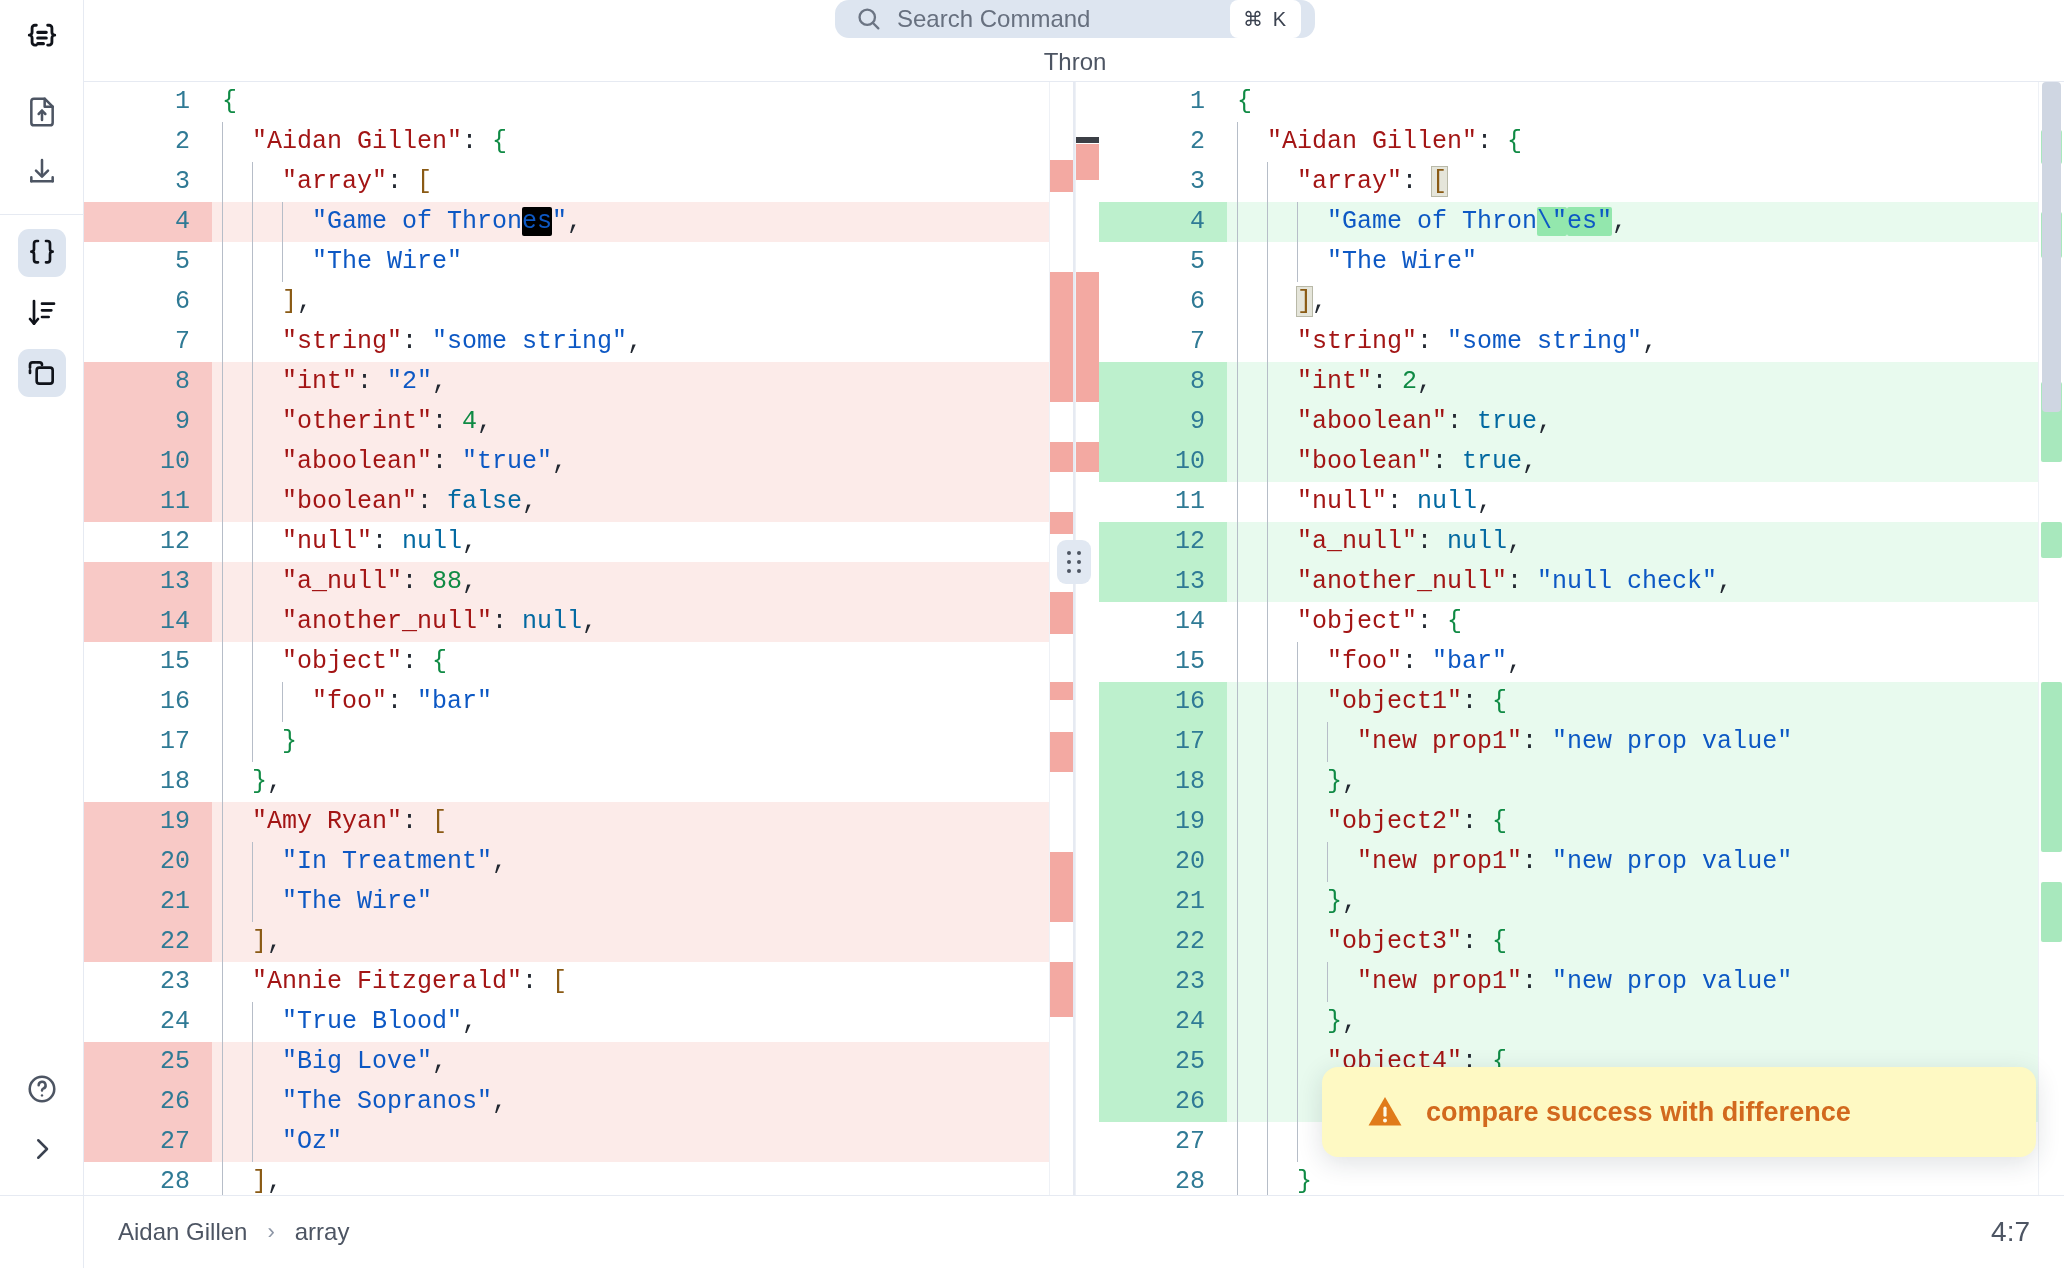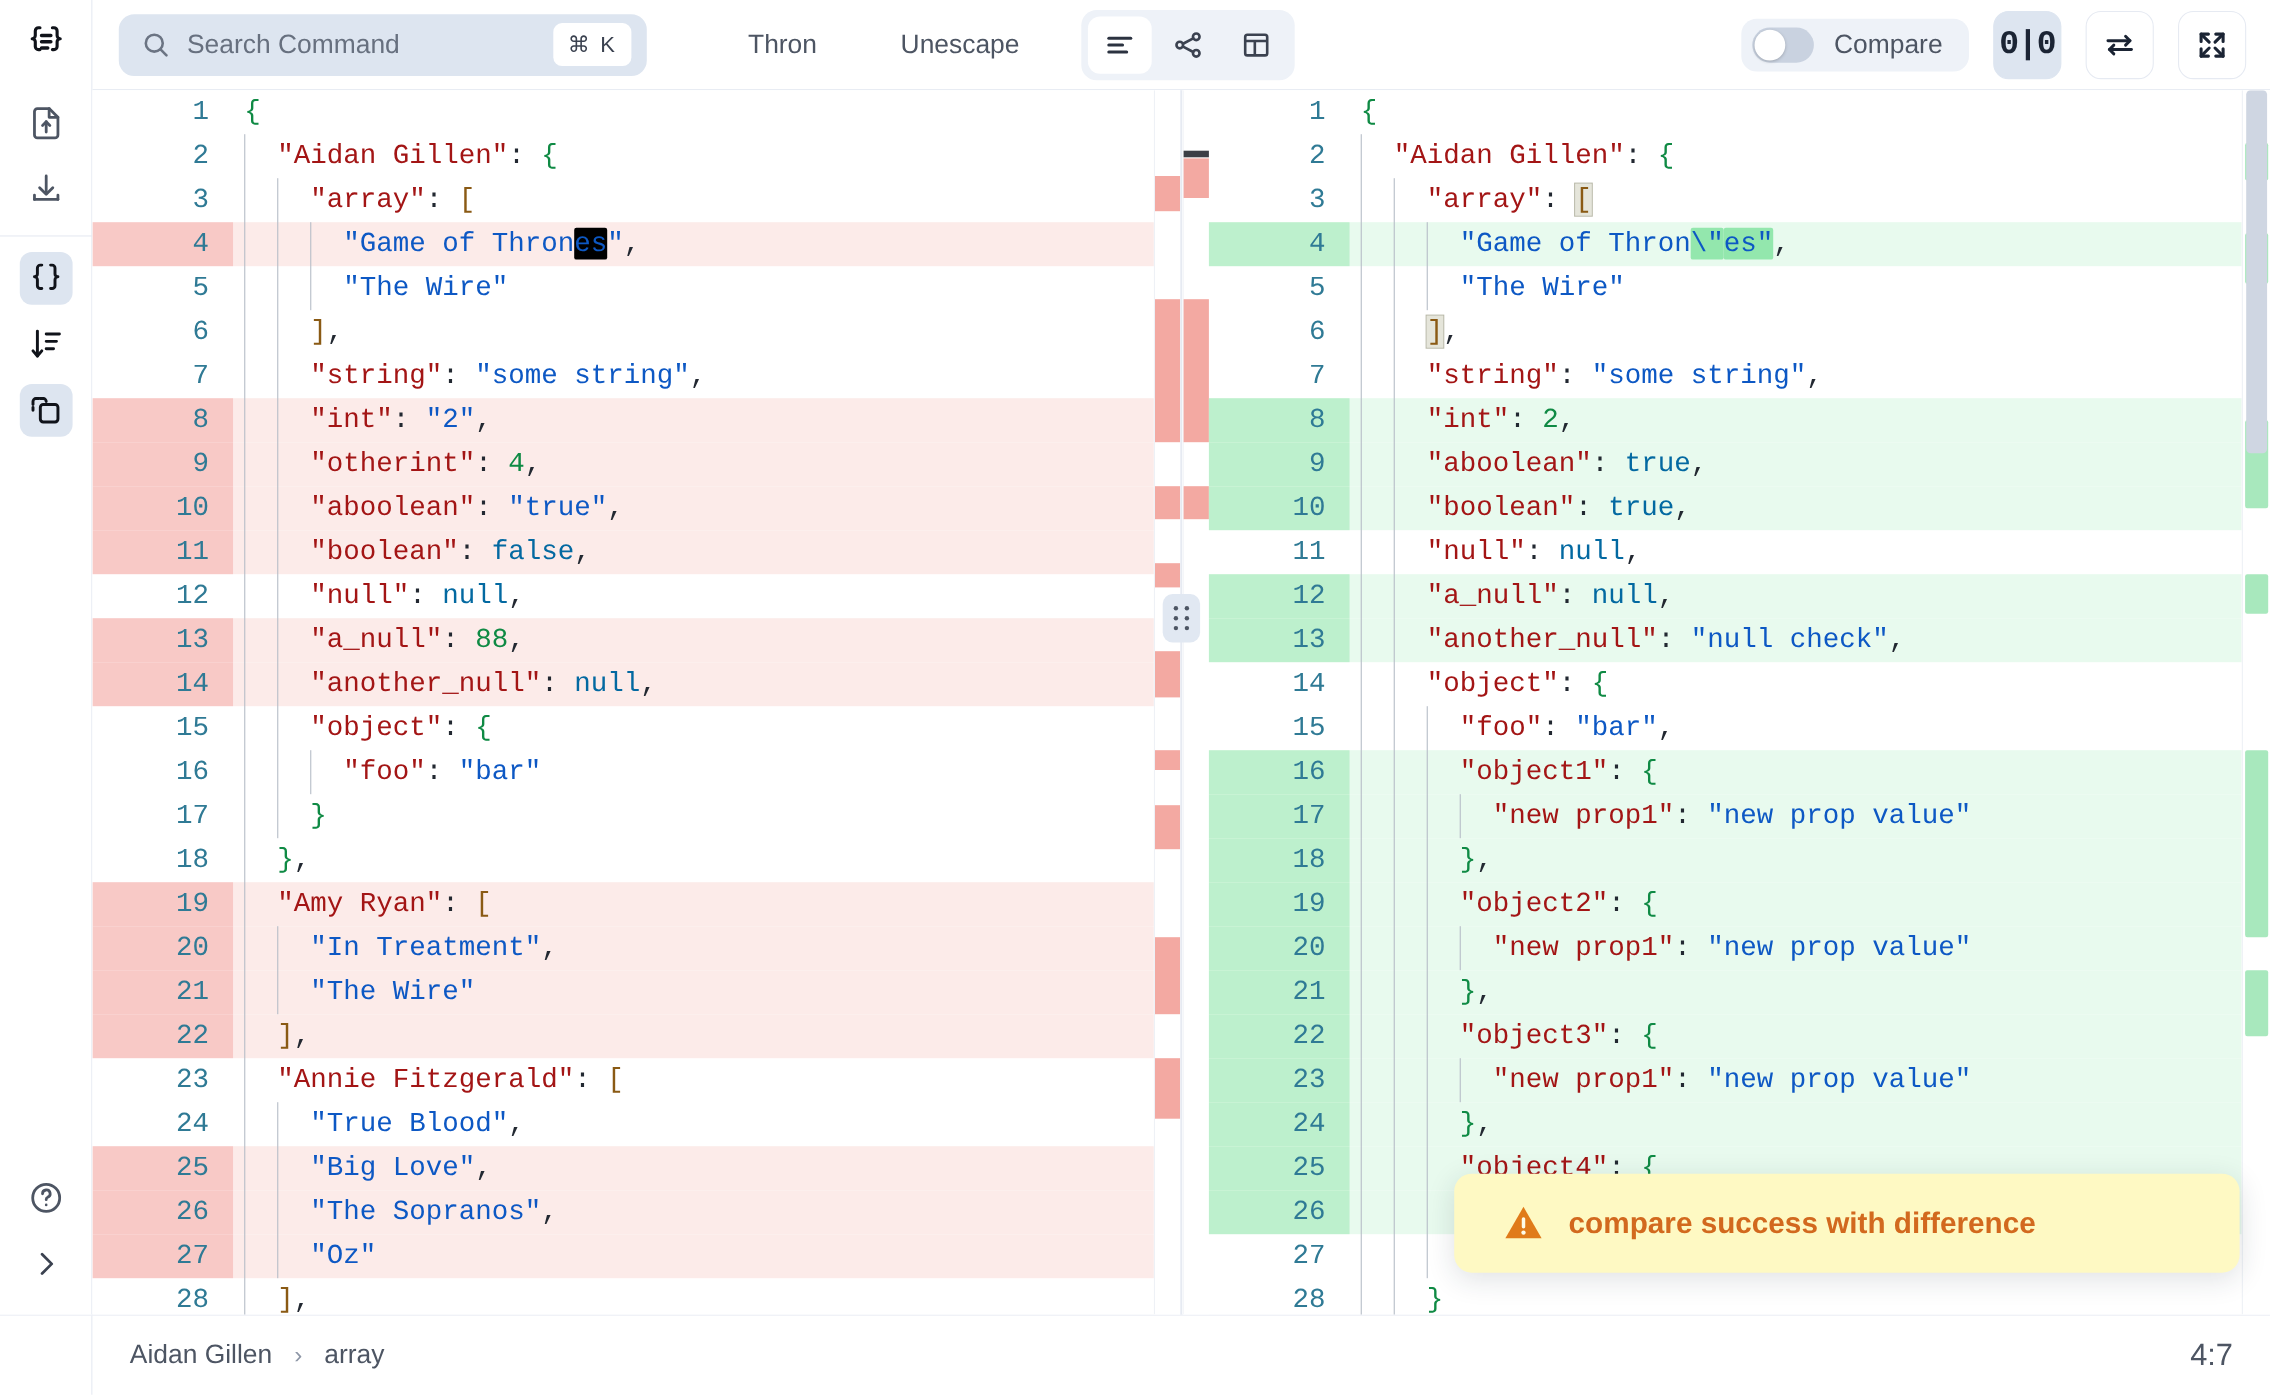--- a/index.html
+++ b/index.html
@@ -66,6 +66,7 @@
     padding: 0 22px 0 24px;
     gap: 0;
     flex-shrink: 0;
+    flex-direction: column;
   }
   .search-box {
     display: flex; align-items: center;

